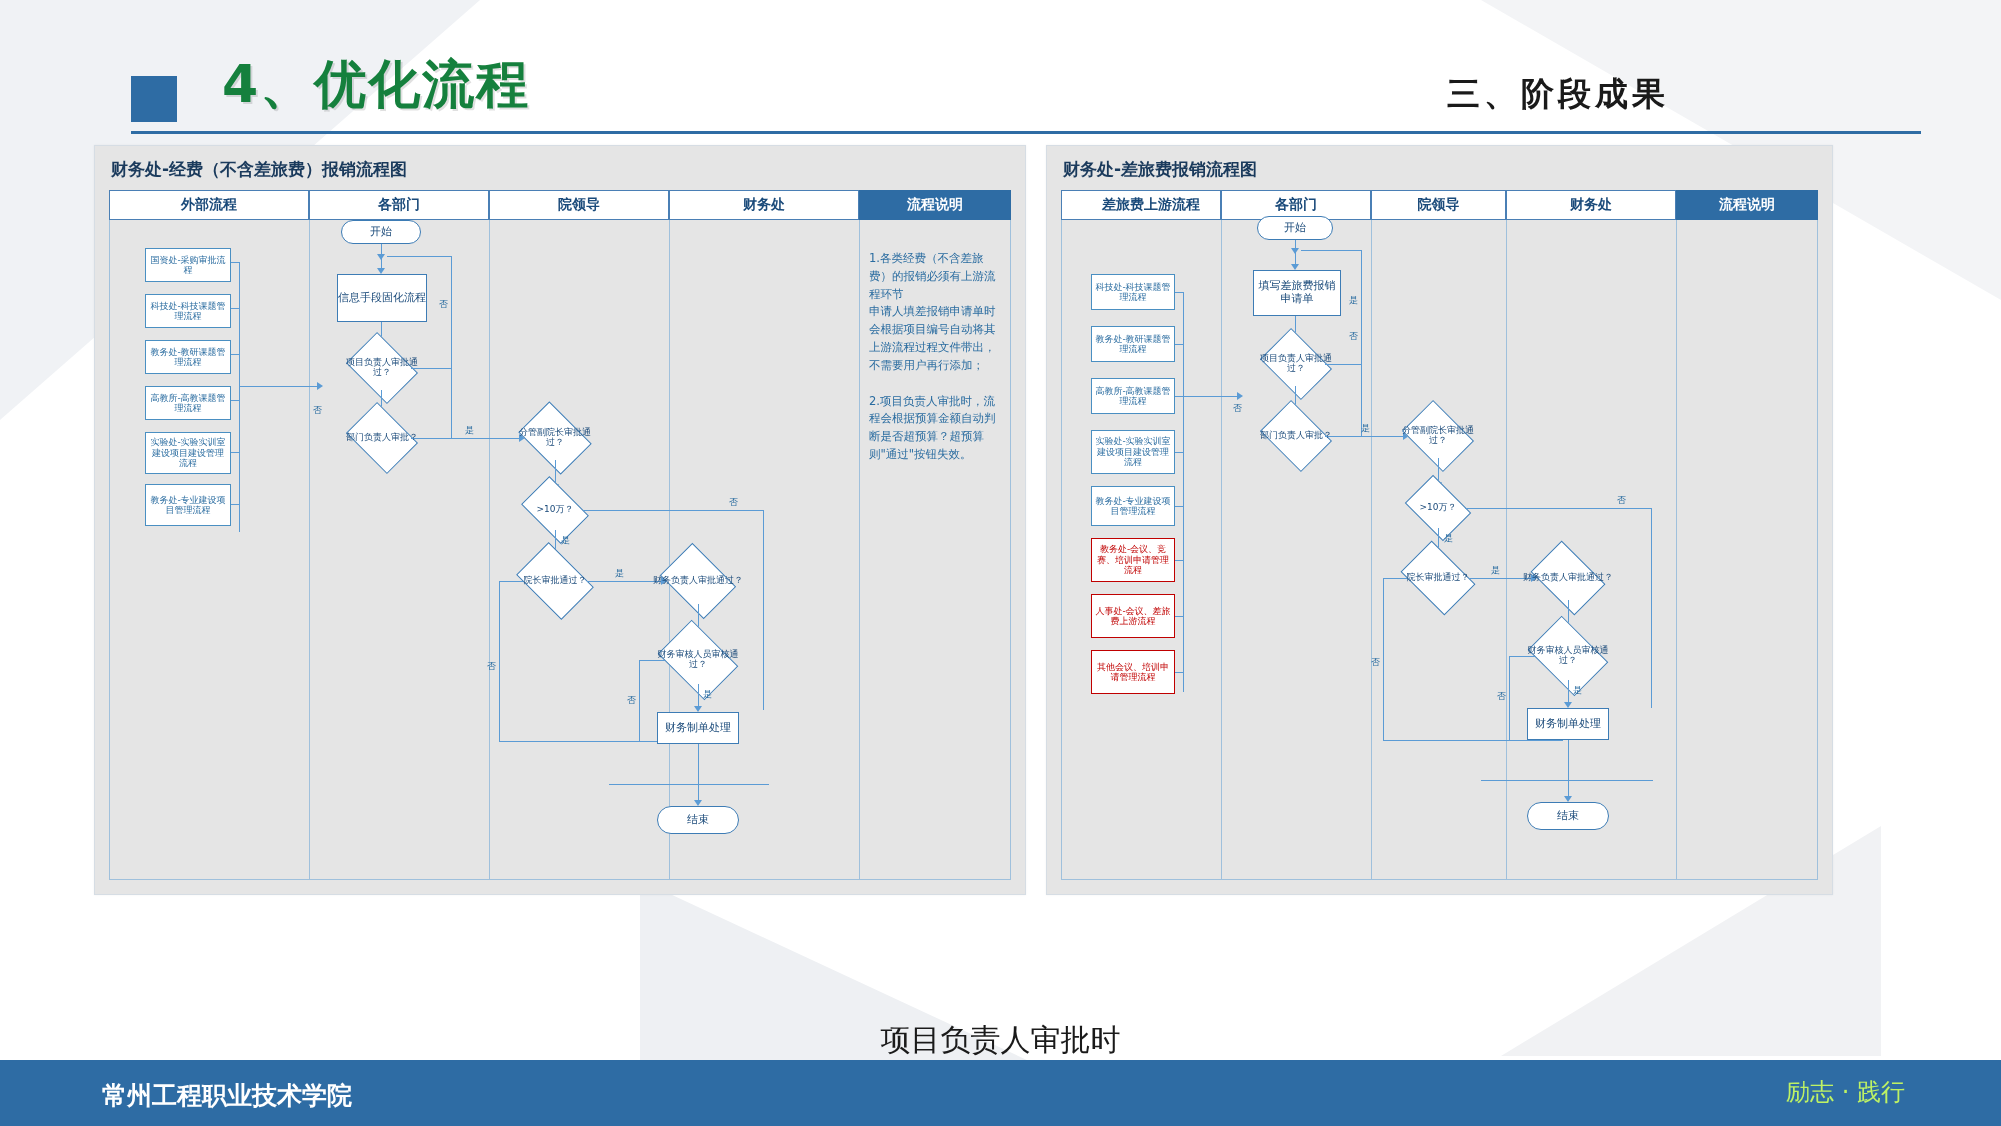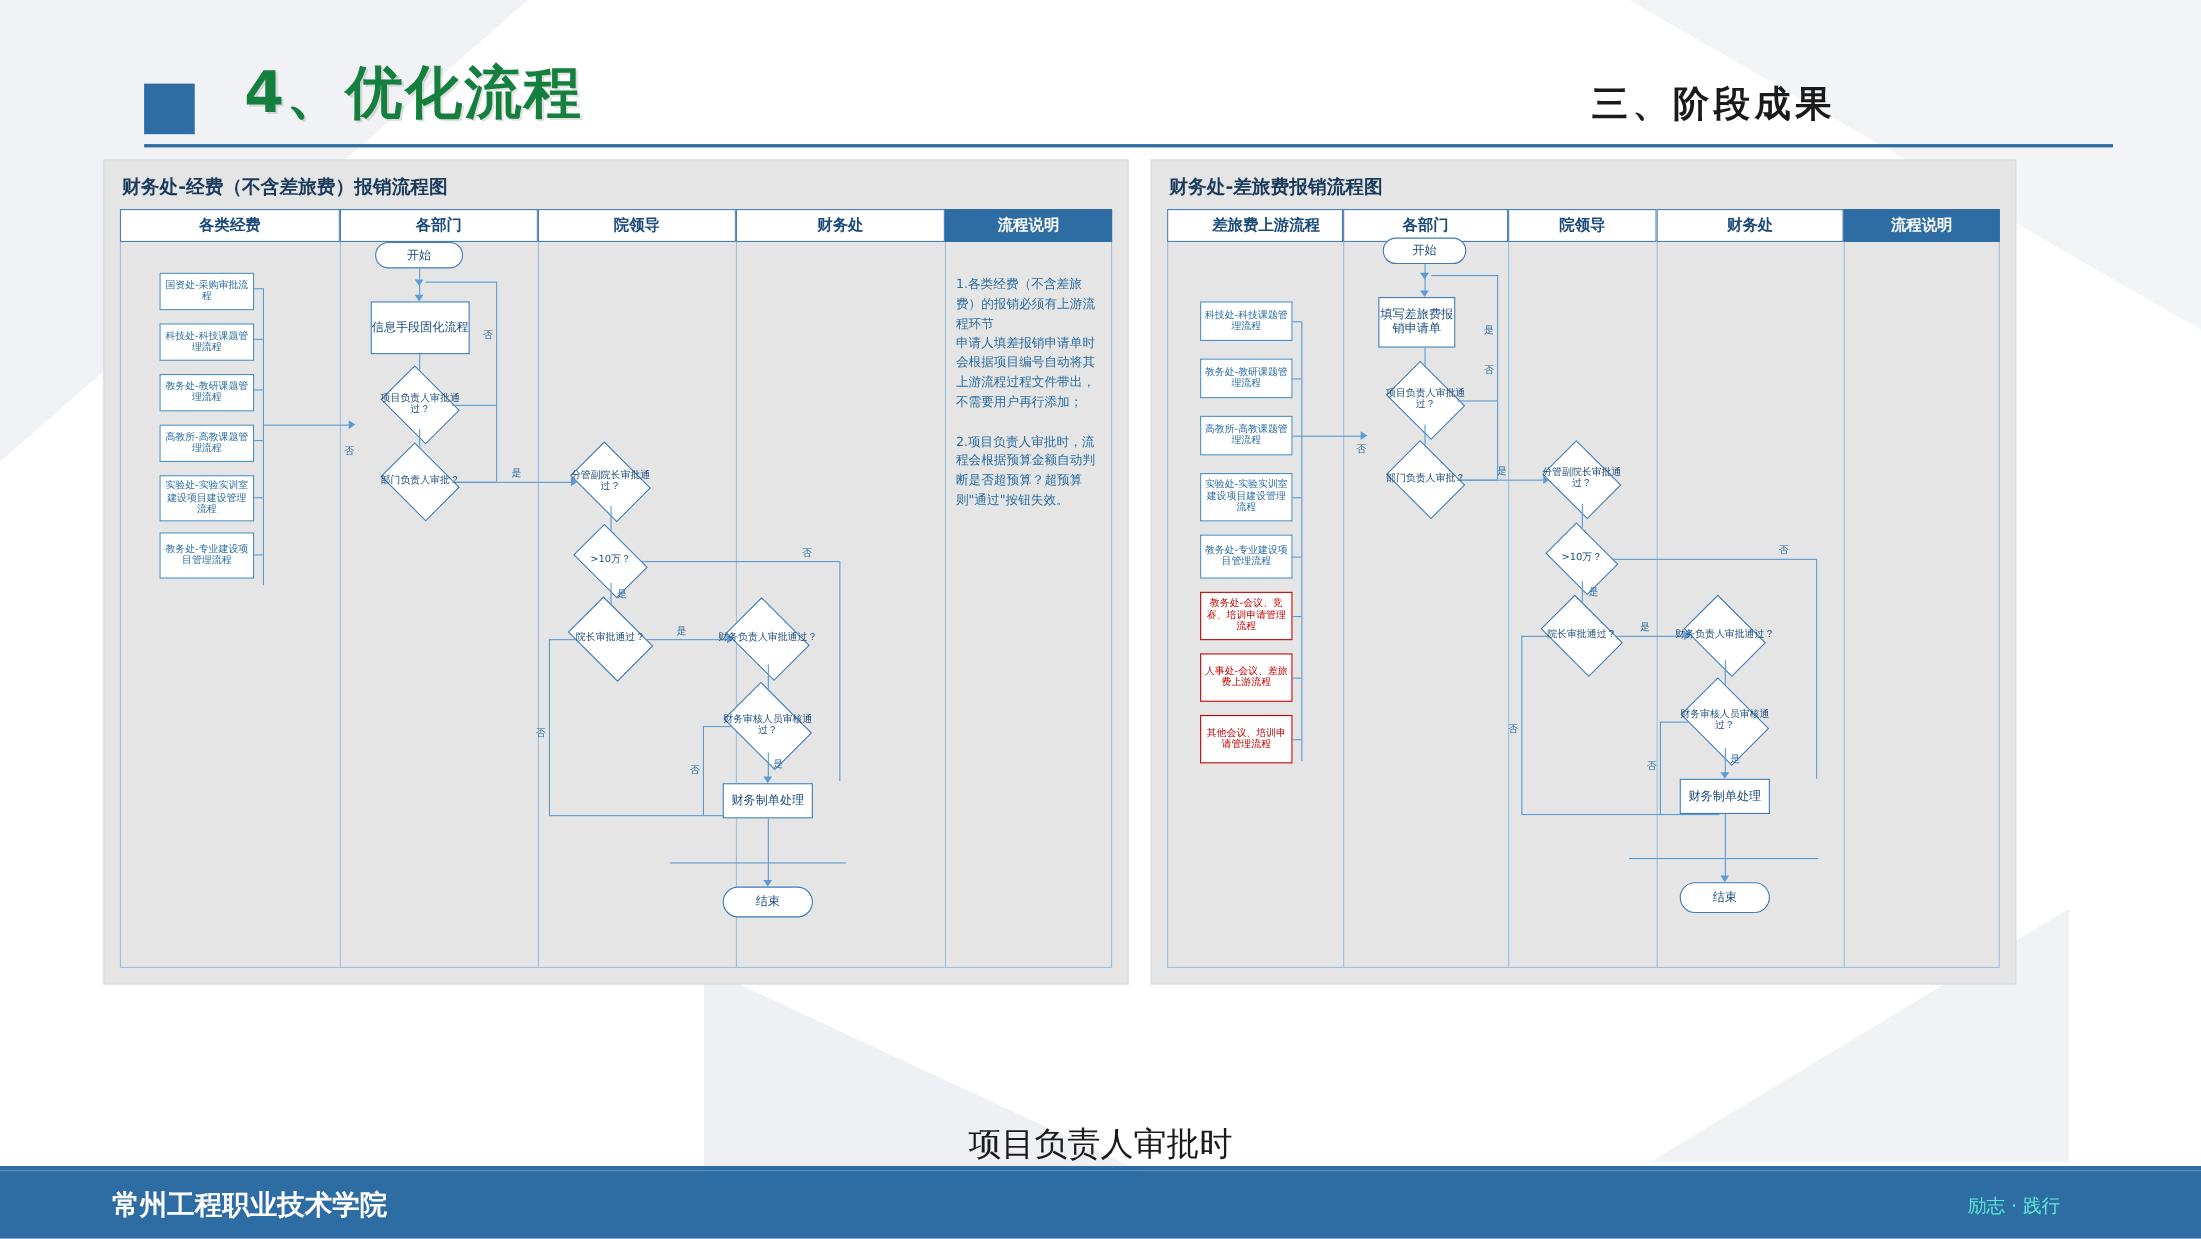--- a/index.html
+++ b/index.html
@@ -115,7 +115,7 @@
   <div class="panel-title">财务处-经费（不含差旅费）报销流程图</div>
   <div class="panel-inner">
 
-    <div class="colhdr" style="left:0;width:200px;">各类经费</div>
+    <div class="colhdr" style="left:0;width:200px;">外部流程</div>
     <div class="colhdr" style="left:200px;width:180px;">各部门</div>
     <div class="colhdr" style="left:380px;width:180px;">院领导</div>
     <div class="colhdr" style="left:560px;width:190px;">财务处</div>

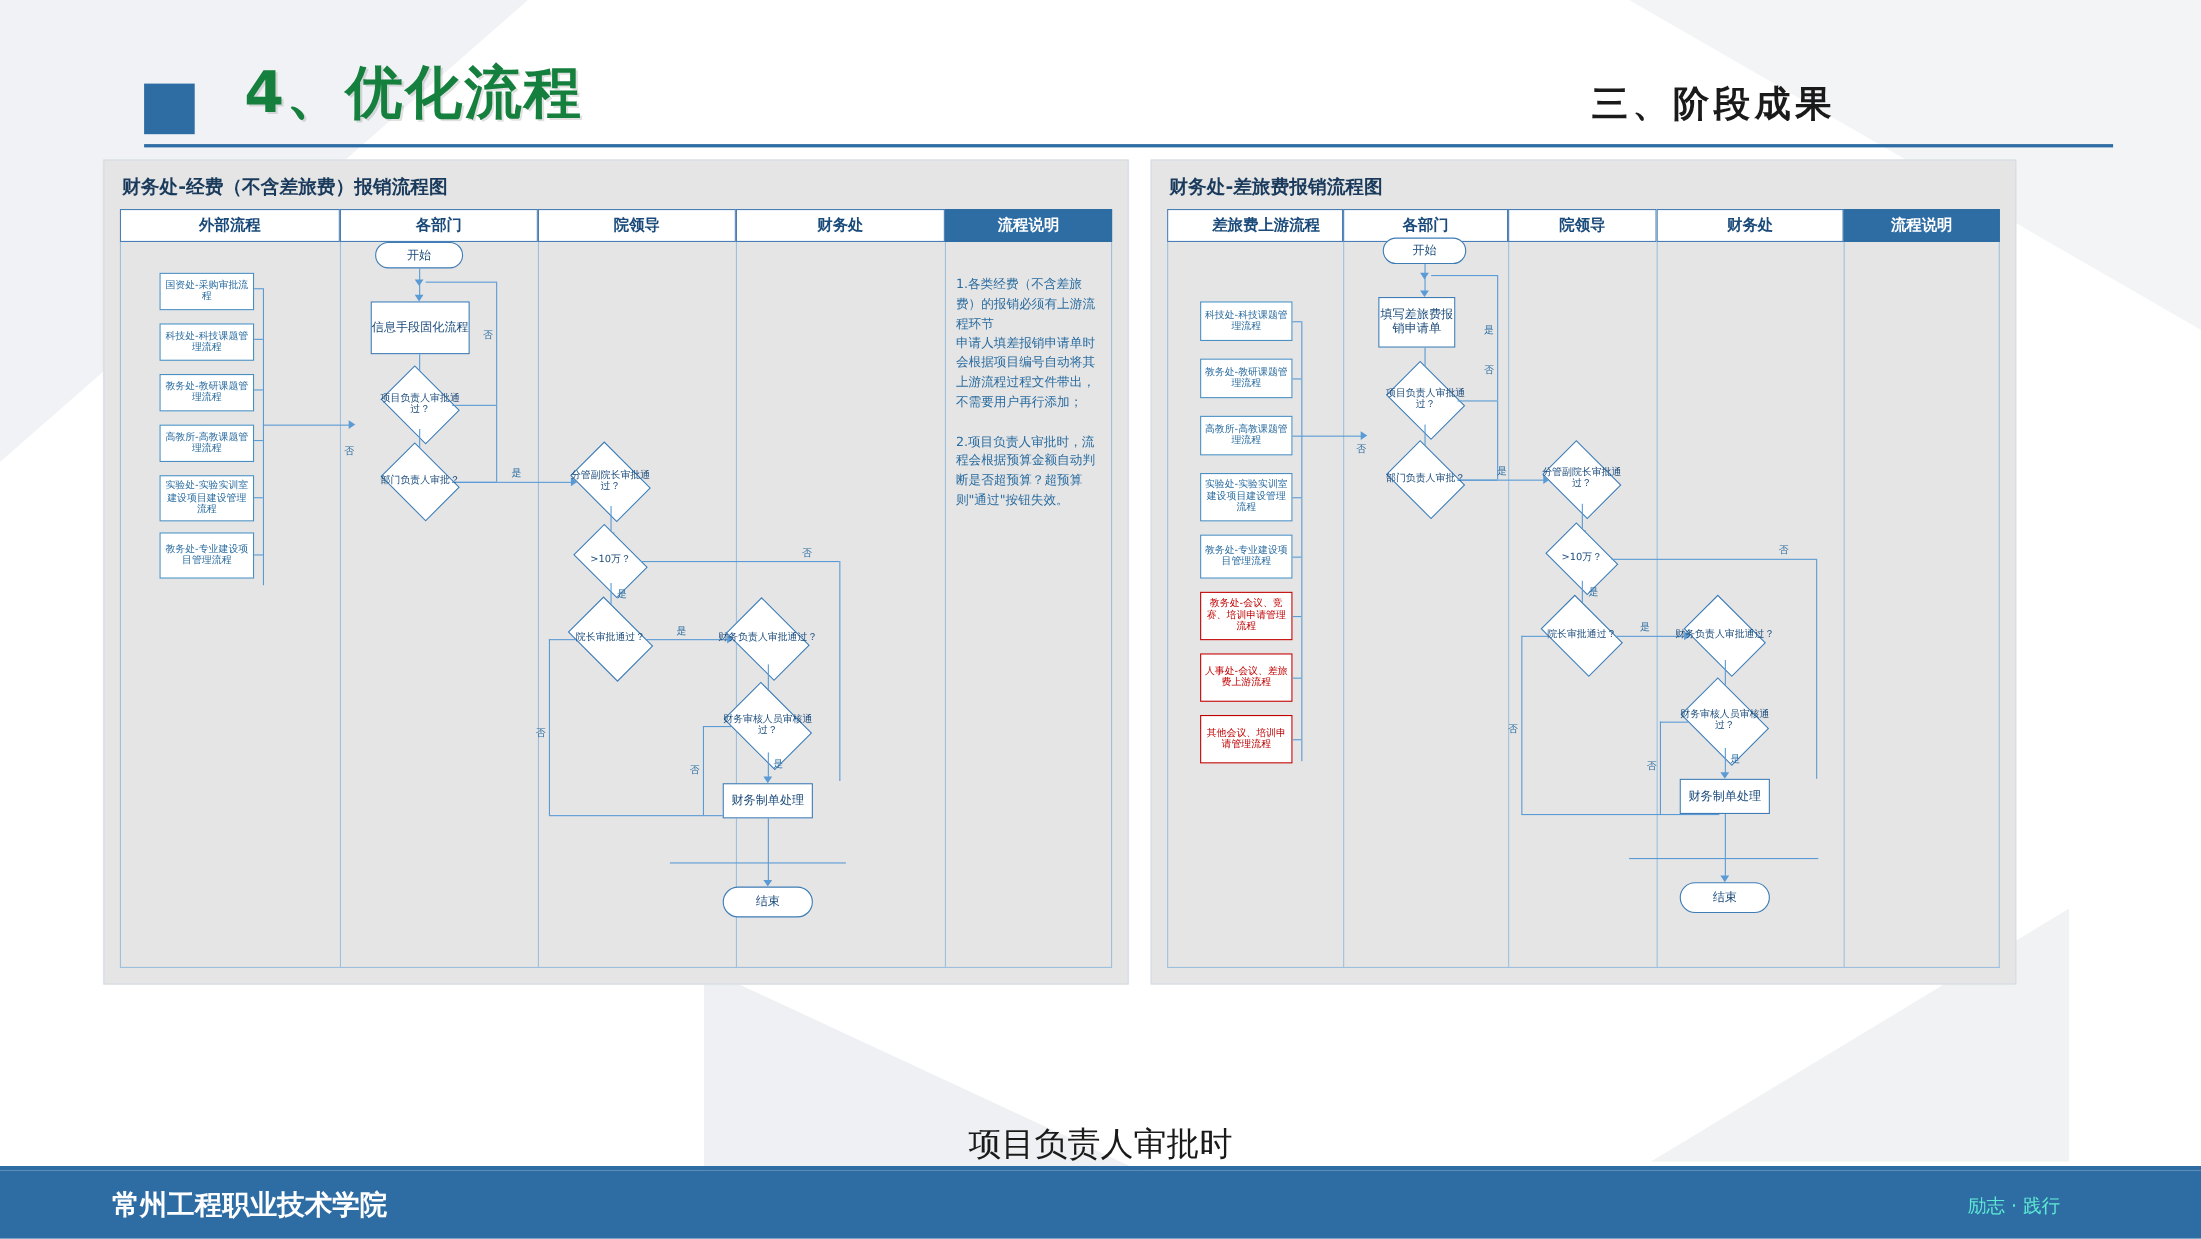--- a/index.html
+++ b/index.html
@@ -287,7 +287,7 @@
     <div class="ln lv" style="left:234px;top:50px;height:28px;"></div>
     <div class="arw down" style="left:230px;top:74px;"></div>
 
-    <div class="node proc" style="left:192px;top:80px;width:70px;height:46px;">填写差旅费报销申请单</div>
+    <div class="node proc" style="left:192px;top:80px;width:88px;height:46px;">填写差旅费报销申请单</div>
     <div class="ln lv" style="left:234px;top:126px;height:24px;"></div>
     <div class="arw down" style="left:230px;top:146px;"></div>
 

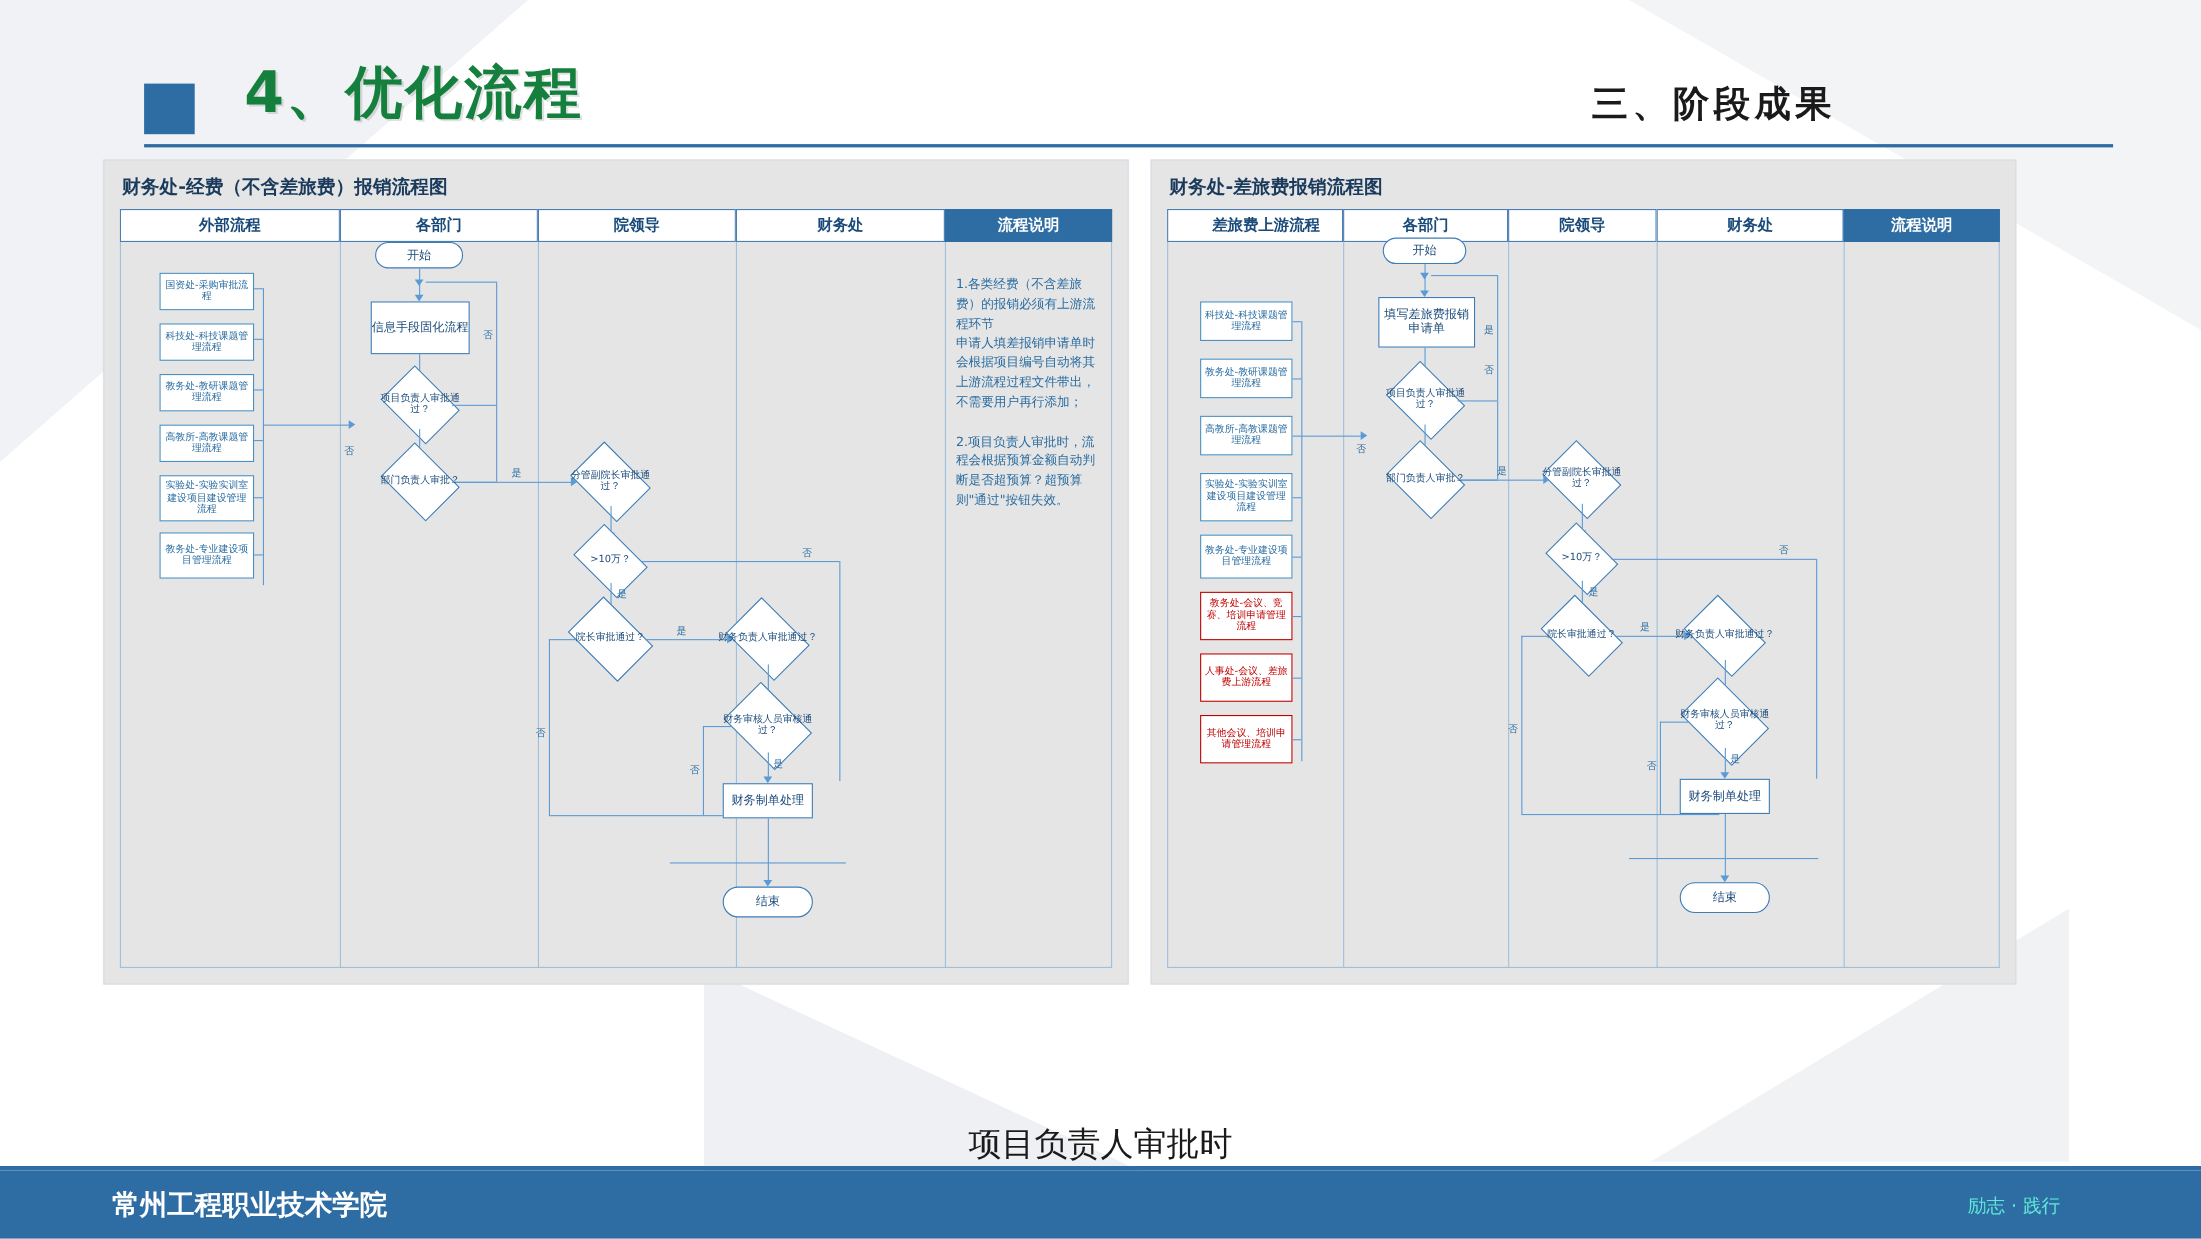--- a/index.html
+++ b/index.html
@@ -94,7 +94,7 @@
   .footer-band{position:absolute;left:0;right:0;bottom:0;height:62px;background:#2e6ca4;}
   .f-left{position:absolute;left:102px;bottom:14px;color:#ffffff;font-size:25px;font-weight:bold;}
   .f-mid{position:absolute;left:0;right:0;bottom:16px;text-align:center;color:#ffffff;font-size:24px;}
-  .f-right{position:absolute;right:128px;bottom:18px;color:#5eead4;font-size:17px;}
+  .f-right{position:absolute;right:96px;bottom:18px;color:#bef264;font-size:24px;}
 </style>
 </head>
 <body>

